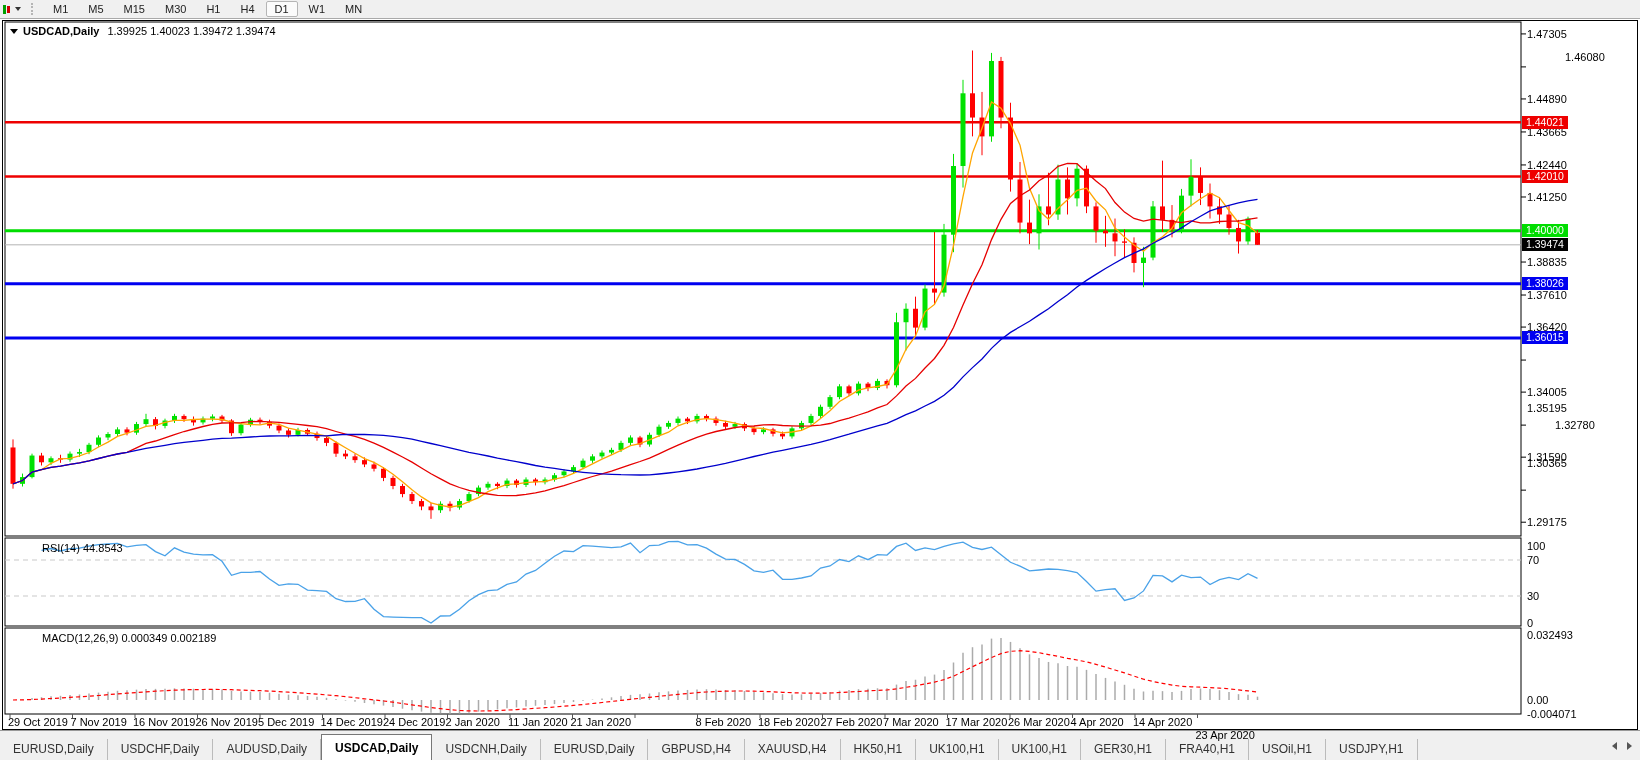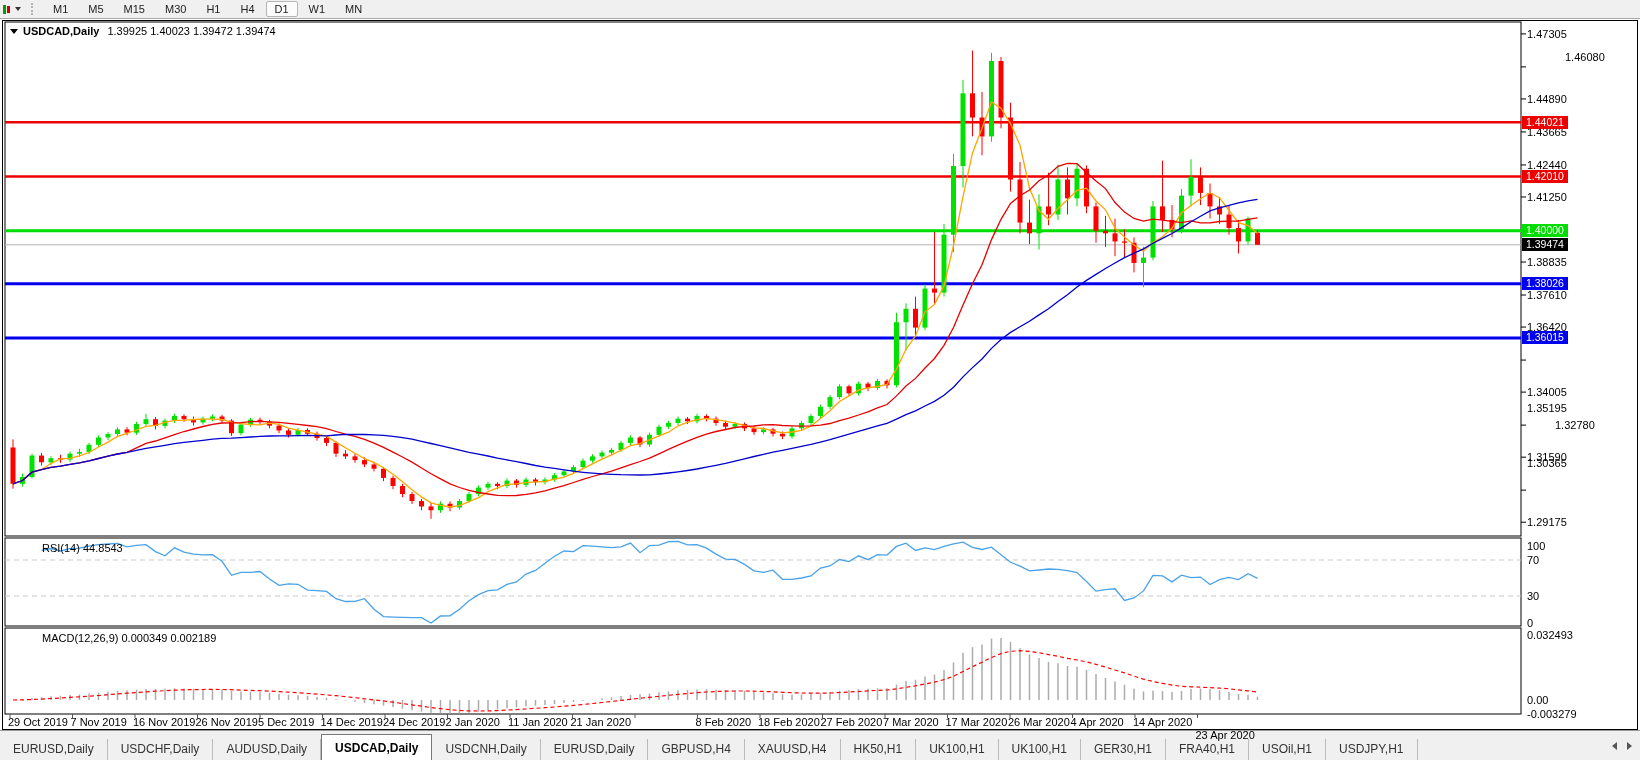--- a/index.html
+++ b/index.html
@@ -543,7 +543,7 @@
         <div class="rtick" style="top: 596px;">0</div>
         <div class="mtick" style="top: 608.014px;">0.032493</div>
         <div class="mtick" style="top: 673px;">0.00</div>
-        <div class="mtick" style="top: 687px;">-0.003279</div>
+        <div class="mtick" style="top: 687px;">-0.004071</div>
         <div class="dlabel" style="top: 695px; left: 5px;">29 Oct 2019</div>
         <div class="dlabel" style="top: 695px; left: 67.5px;">7 Nov 2019</div>
         <div class="dlabel" style="top: 695px; left: 130px;">16 Nov 2019</div>

